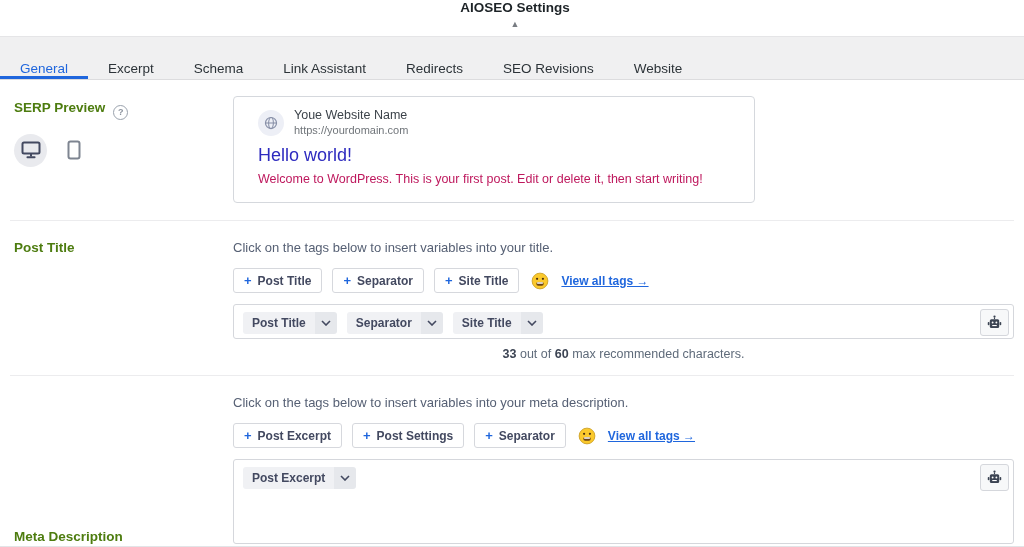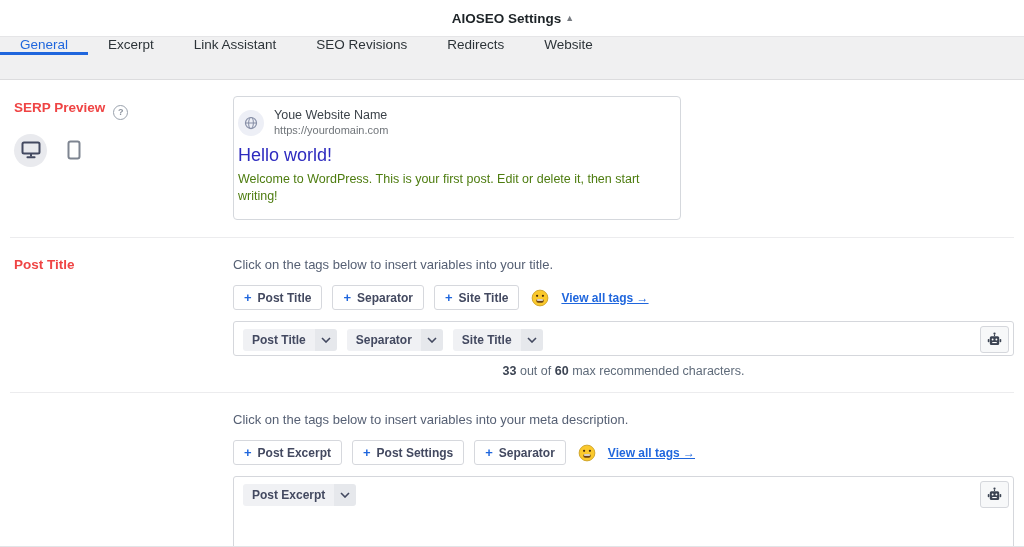--- a/index.html
+++ b/index.html
@@ -16,10 +16,11 @@
   
   .mb-header {
     height:37px;
-    display:flex; align-items:center; justify-content:center;
+    display:flex; align-items:center; justify-content:flex-start;
     padding:0 12px 0 18px;
     background:#fff;
     border-bottom:1px solid #e5e5e7;
+    flex-direction:column;
   }
   .mb-title { font-weight:bold; font-size:13.5px; color:#1d2327; }
   .collapse-btn {

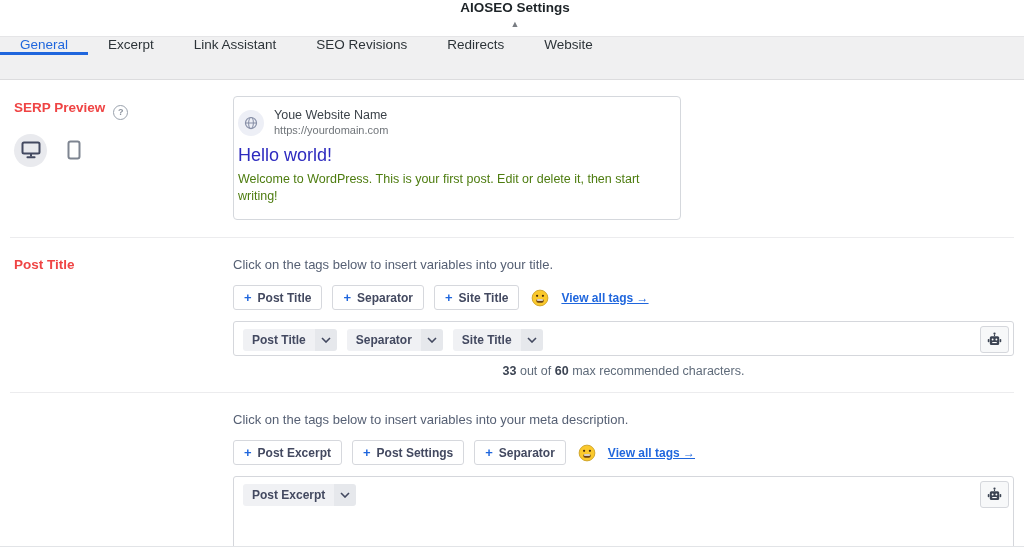--- a/index.html
+++ b/index.html
@@ -32,7 +32,7 @@
   .tabbar {
     height:43px;
     background:#f0f0f1;
-    display:flex; align-items:flex-start;
+    display:flex; align-items:flex-end;
     border-bottom:1px solid #dcdcde;
   }
   .tab {

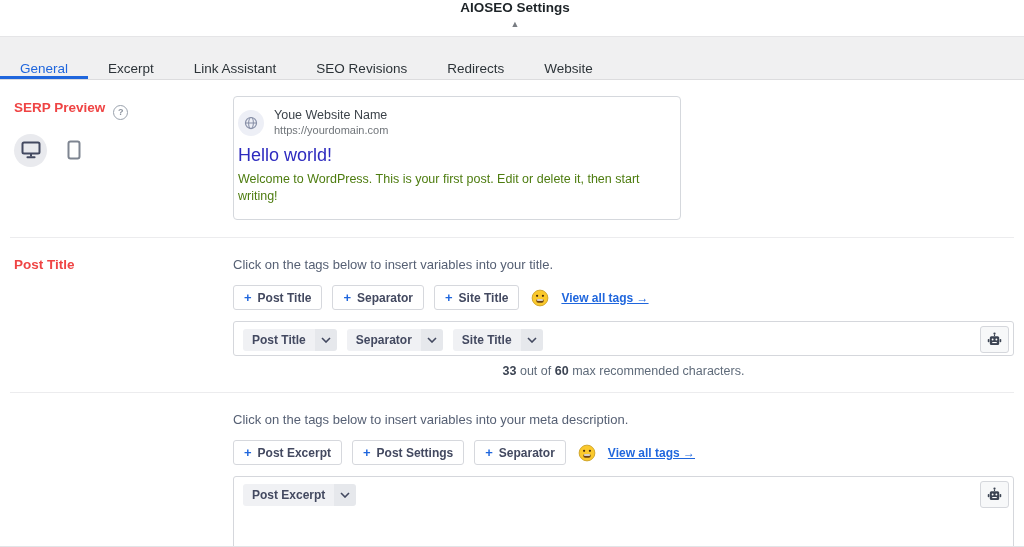--- a/index.html
+++ b/index.html
@@ -170,6 +170,7 @@
 <div class="tabbar">
   <div class="tab active">General</div>
   <div class="tab">Excerpt</div>
+  <div class="tab">Schema</div>
   <div class="tab">Link Assistant</div>
   <div class="tab">SEO Revisions</div>
   <div class="tab">Redirects</div>

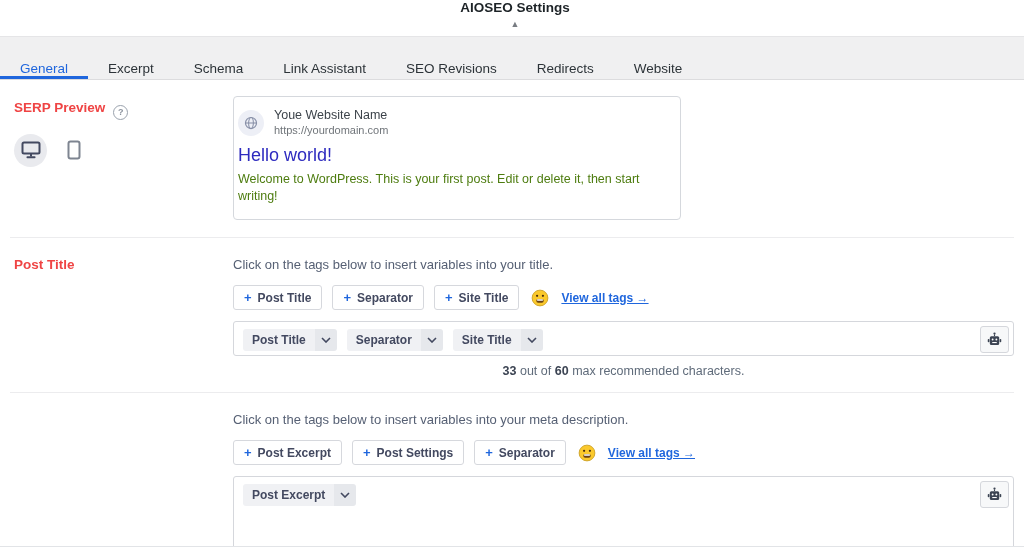--- a/index.html
+++ b/index.html
@@ -172,8 +172,8 @@
   <div class="tab">Excerpt</div>
   <div class="tab">Schema</div>
   <div class="tab">Link Assistant</div>
+  <div class="tab">Redirects</div>
   <div class="tab">SEO Revisions</div>
-  <div class="tab">Redirects</div>
   <div class="tab">Website</div>
 </div>
 

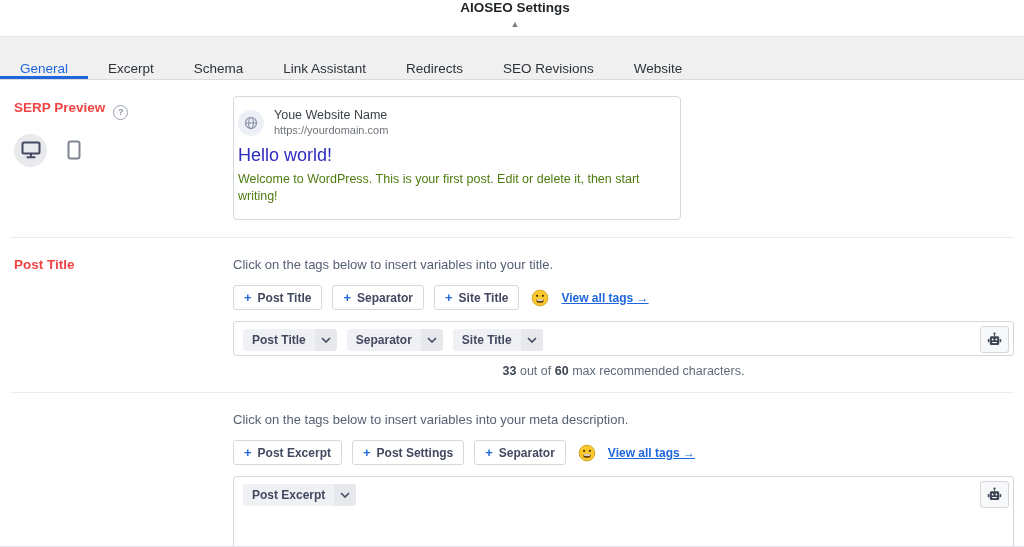--- a/index.html
+++ b/index.html
@@ -55,7 +55,7 @@
   .section .content-col { flex:1; min-width:0; }
   .divider { border-top:1px solid #ececee; margin:18px 10px 0 10px; }
 
-  .field-label { font-weight:bold; font-size:13.5px; color:#ef4444; display:inline-block; }
+  .field-label { font-weight:bold; font-size:13.5px; color:#4d7c0f; display:inline-block; }
 
   .help-icon {
     display:inline-flex; align-items:center; justify-content:center;

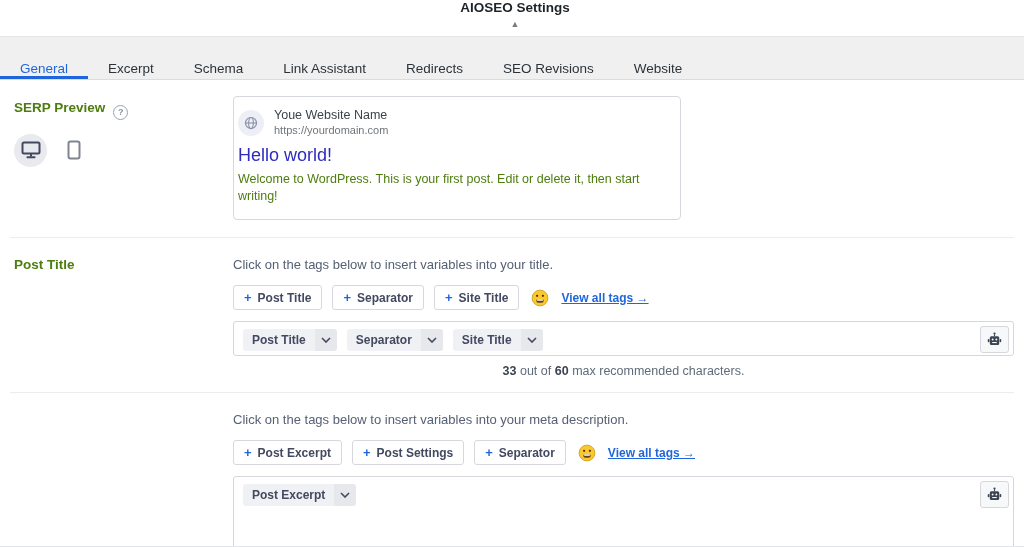--- a/index.html
+++ b/index.html
@@ -76,10 +76,10 @@
 
   
   .serp-card {
-    width:448px;
+    width:522px;
     border:1px solid #d5d8dd; border-radius:4px;
     background:#fff;
-    padding:11px 12px 14px 4px;
+    padding:11px 12px 14px 24px;
   }
   .serp-site-row { display:flex; align-items:center; gap:10px; }
   .globe-badge {

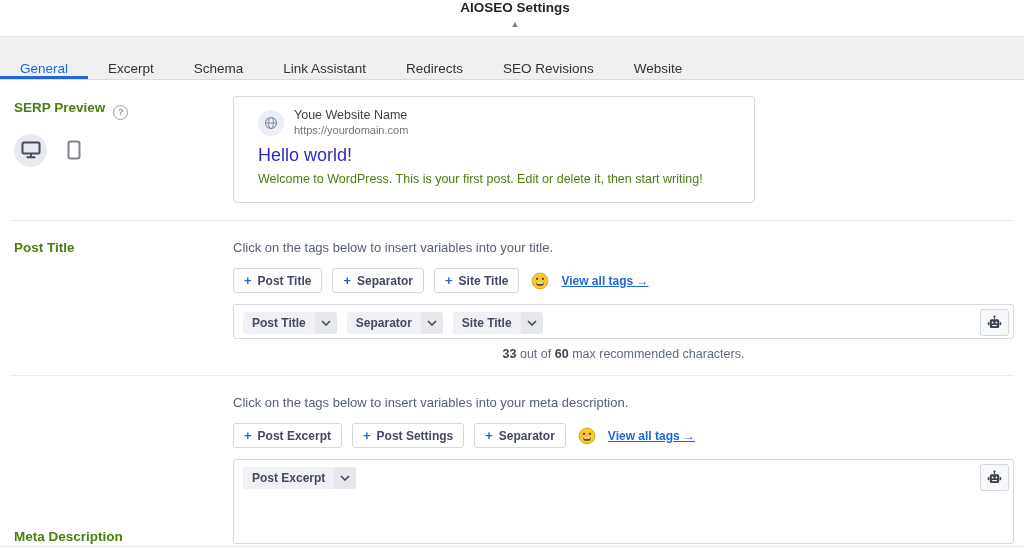--- a/index.html
+++ b/index.html
@@ -95,7 +95,7 @@
     font-size:18px; color:#2e2bbf;
     cursor:pointer;
   }
-  .serp-desc { margin-top:5px; font-size:12.5px; color:#4d7c0f; line-height:1.35; }
+  .serp-desc { margin-top:5px; font-size:12.5px; color:#be185d; line-height:1.35; }
 
   
   .instruction { font-size:13px; color:#566074; padding-top:4px; }

